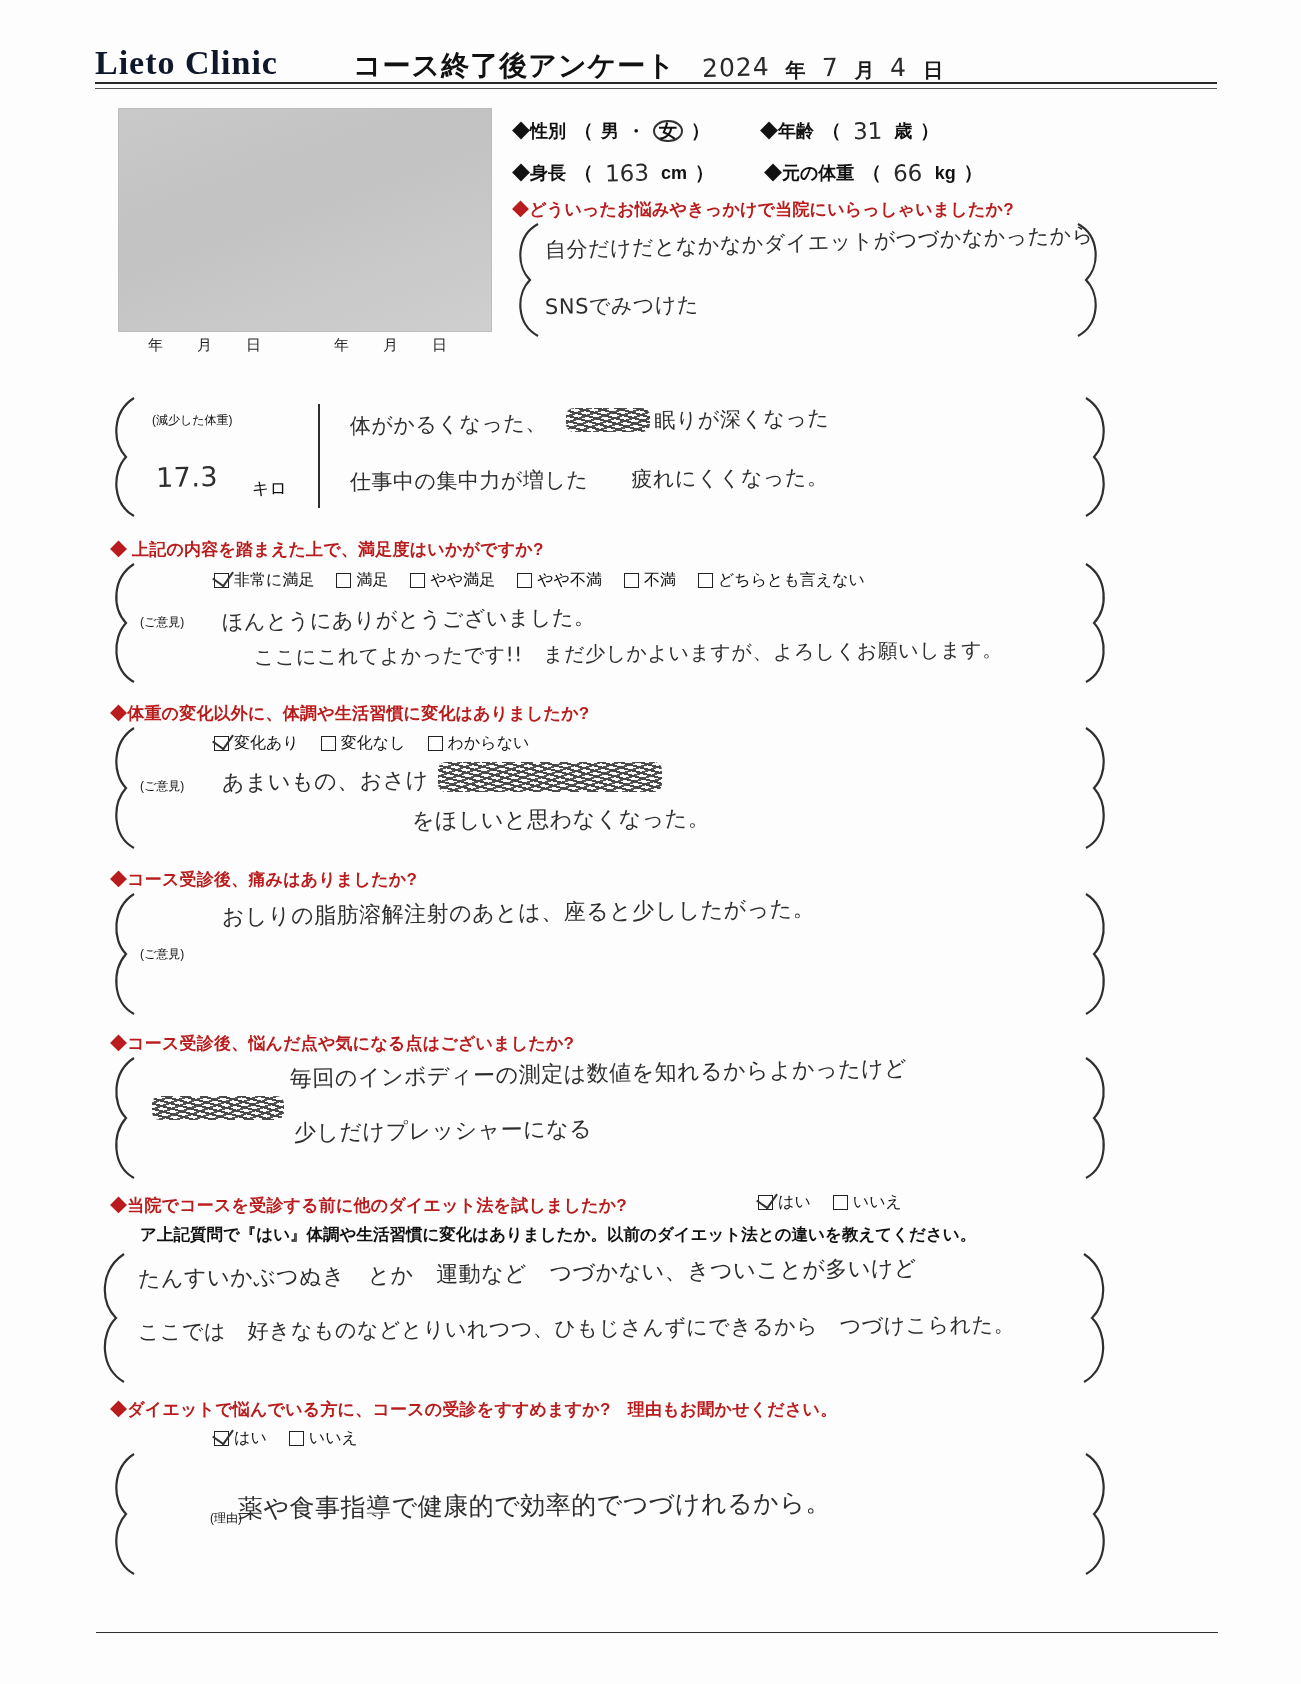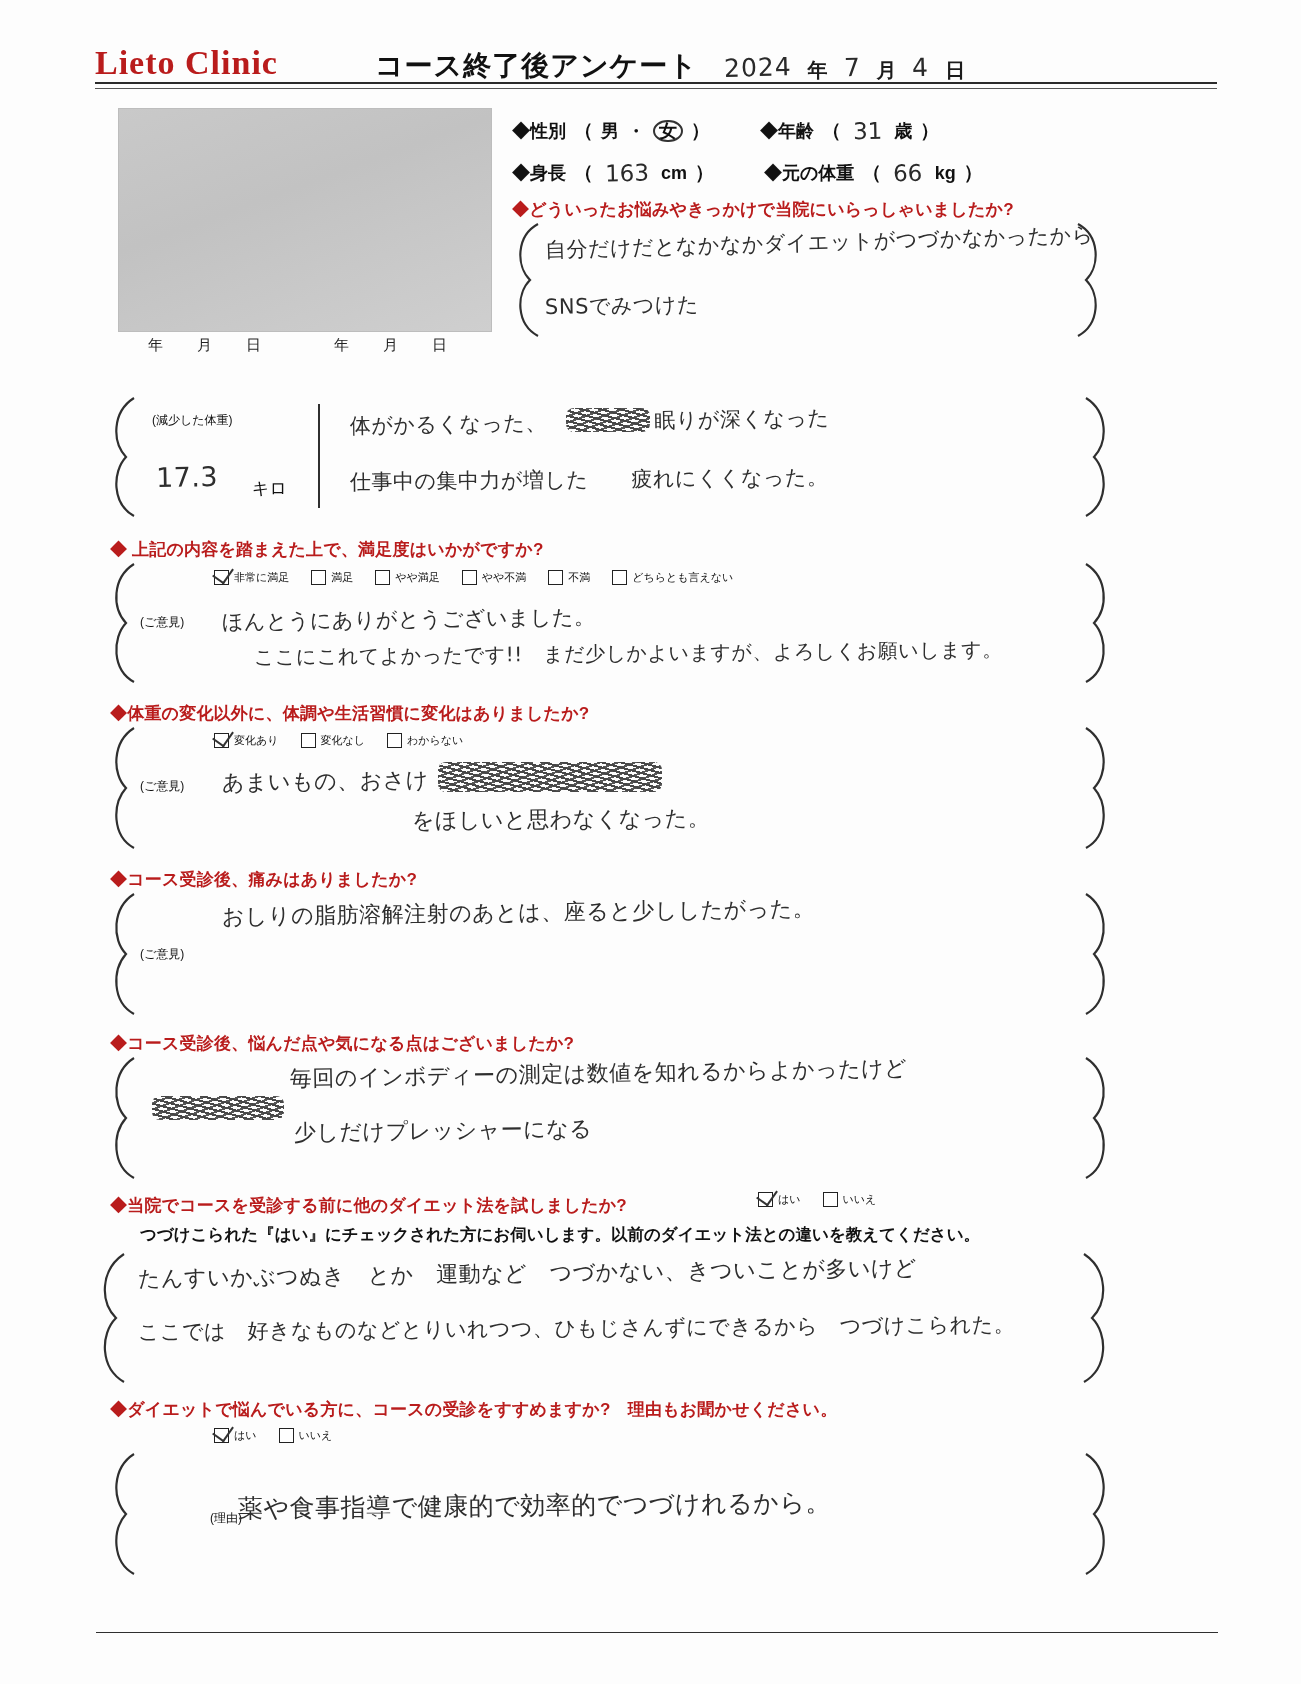--- a/index.html
+++ b/index.html
@@ -38,8 +38,8 @@
     font-size: 34px;
     font-weight: bold;
     letter-spacing: 1px;
-    color: #b91c1c;
-    margin-right: 97px;
+    color: #0f172a;
+    margin-right: 75px;
     line-height: 1;
   }
   .form-title {

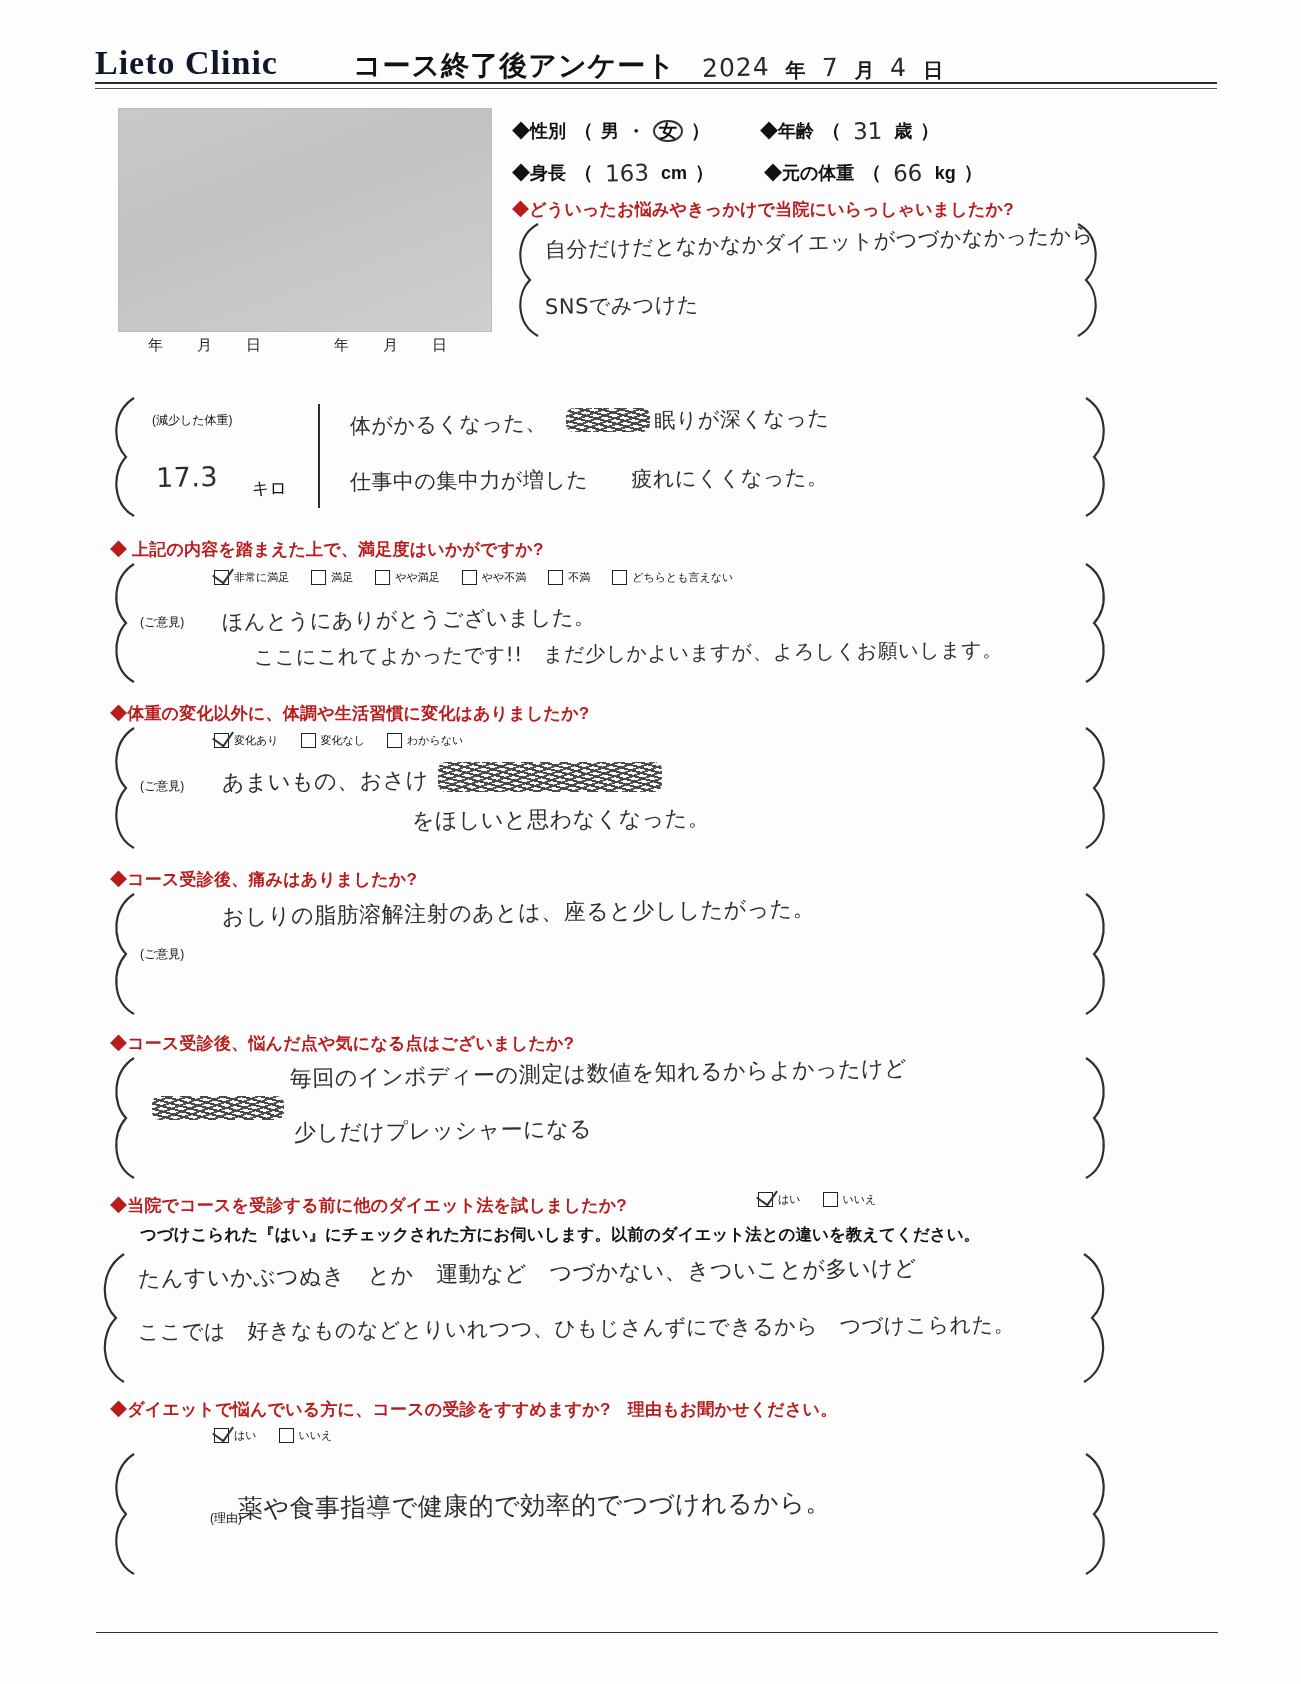--- a/index.html
+++ b/index.html
@@ -192,7 +192,7 @@
     display: flex;
     align-items: center;
     gap: 22px;
-    font-size: 11px;
+    font-size: 16px;
     color: #111;
   }
   .choice { display: flex; align-items: center; gap: 5px; white-space: nowrap; }

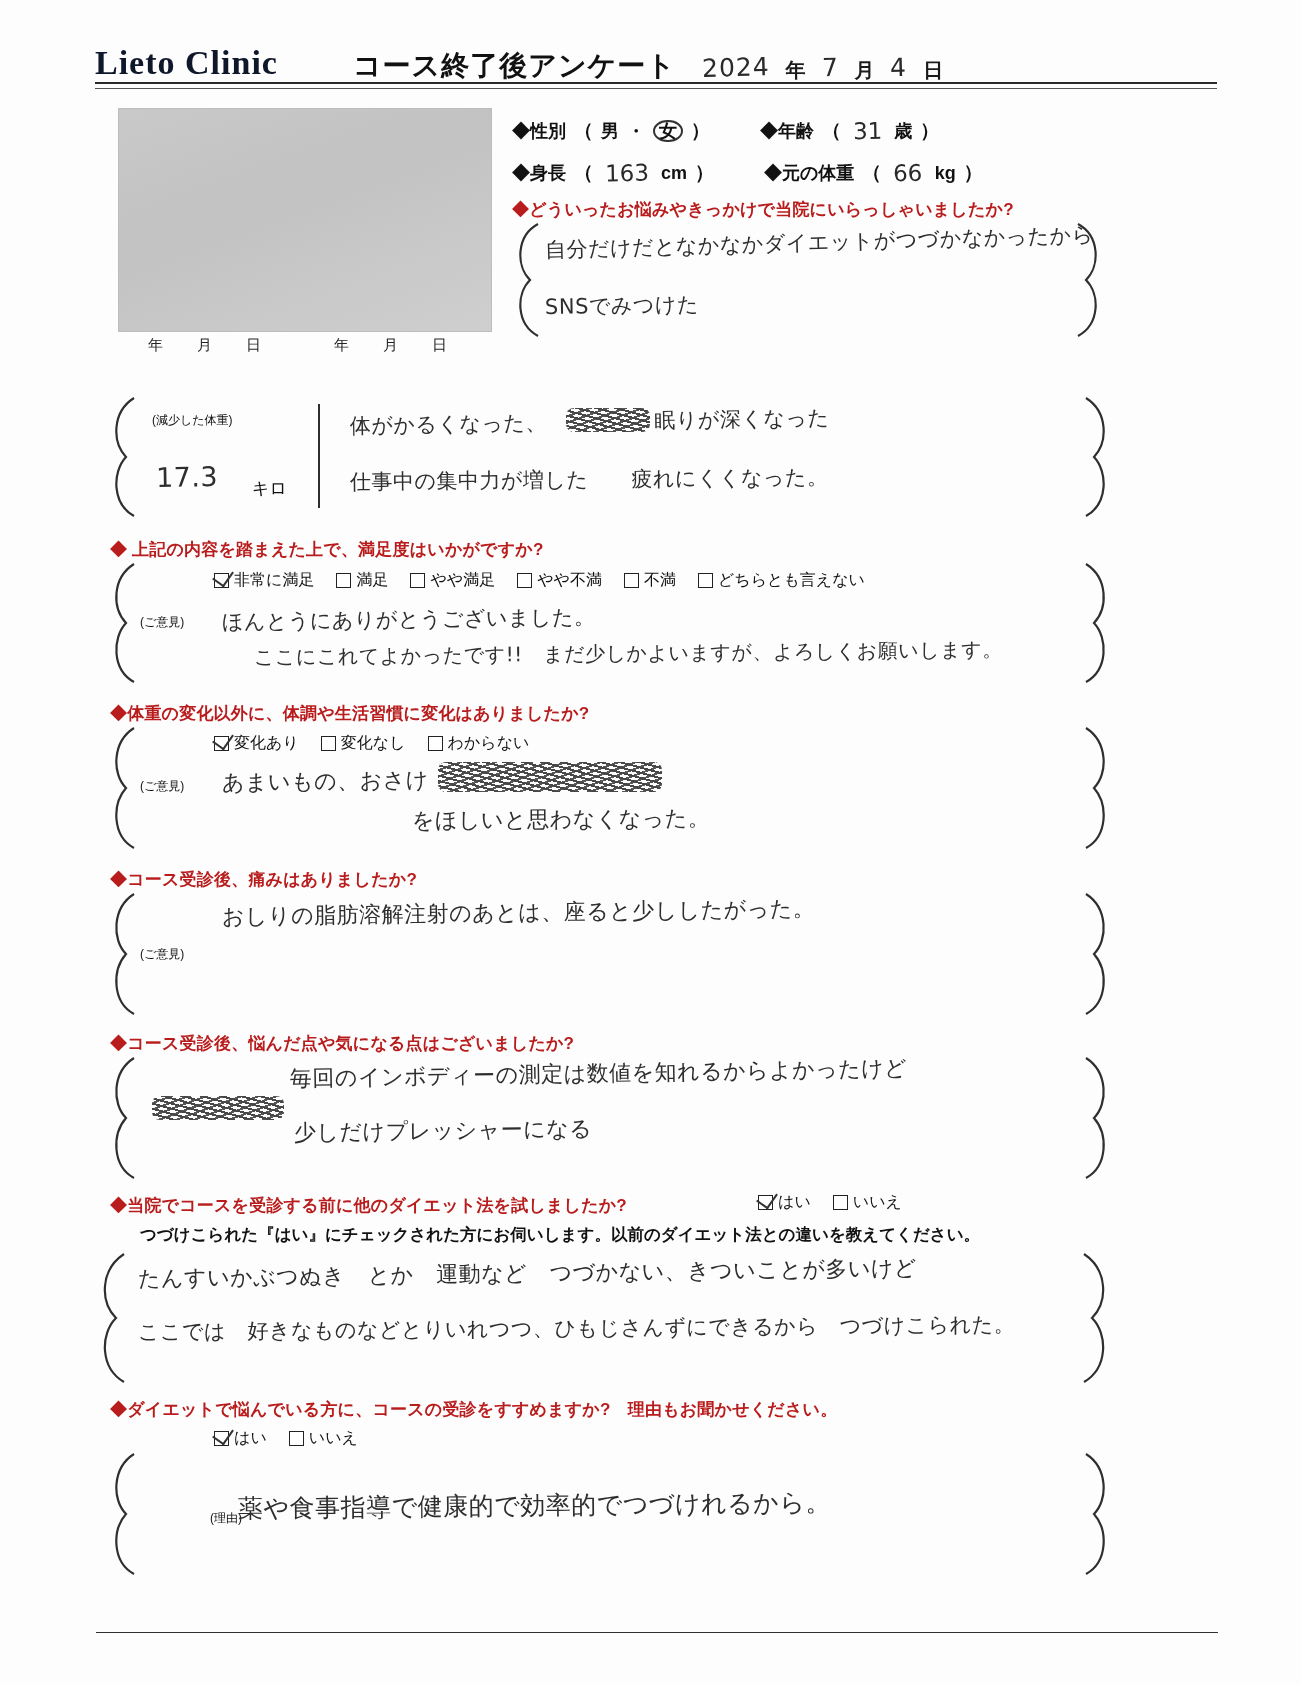--- a/index.html
+++ b/index.html
@@ -414,7 +414,7 @@
       <span>いいえ</span>
     </div>
   </div>
-  <div class="sub" style="left:140px; top:1224px;">つづけこられた『はい』にチェックされた方にお伺いします。以前のダイエット法との違いを教えてください。</div>
+  <div class="sub" style="left:140px; top:1224px;">ア上記質問で『はい』体調や生活習慣に変化はありましたか。以前のダイエット法との違いを教えてください。</div>
   <div class="bracket" style="left:92px; top:1252px;">
     <svg width="1024" height="132" viewBox="0 0 1024 132">
       <path d="M32 2 C8 18, 8 50, 24 66 C8 82, 8 116, 32 130" fill="none" stroke="#2f2f2f" stroke-width="2.2"></path>

